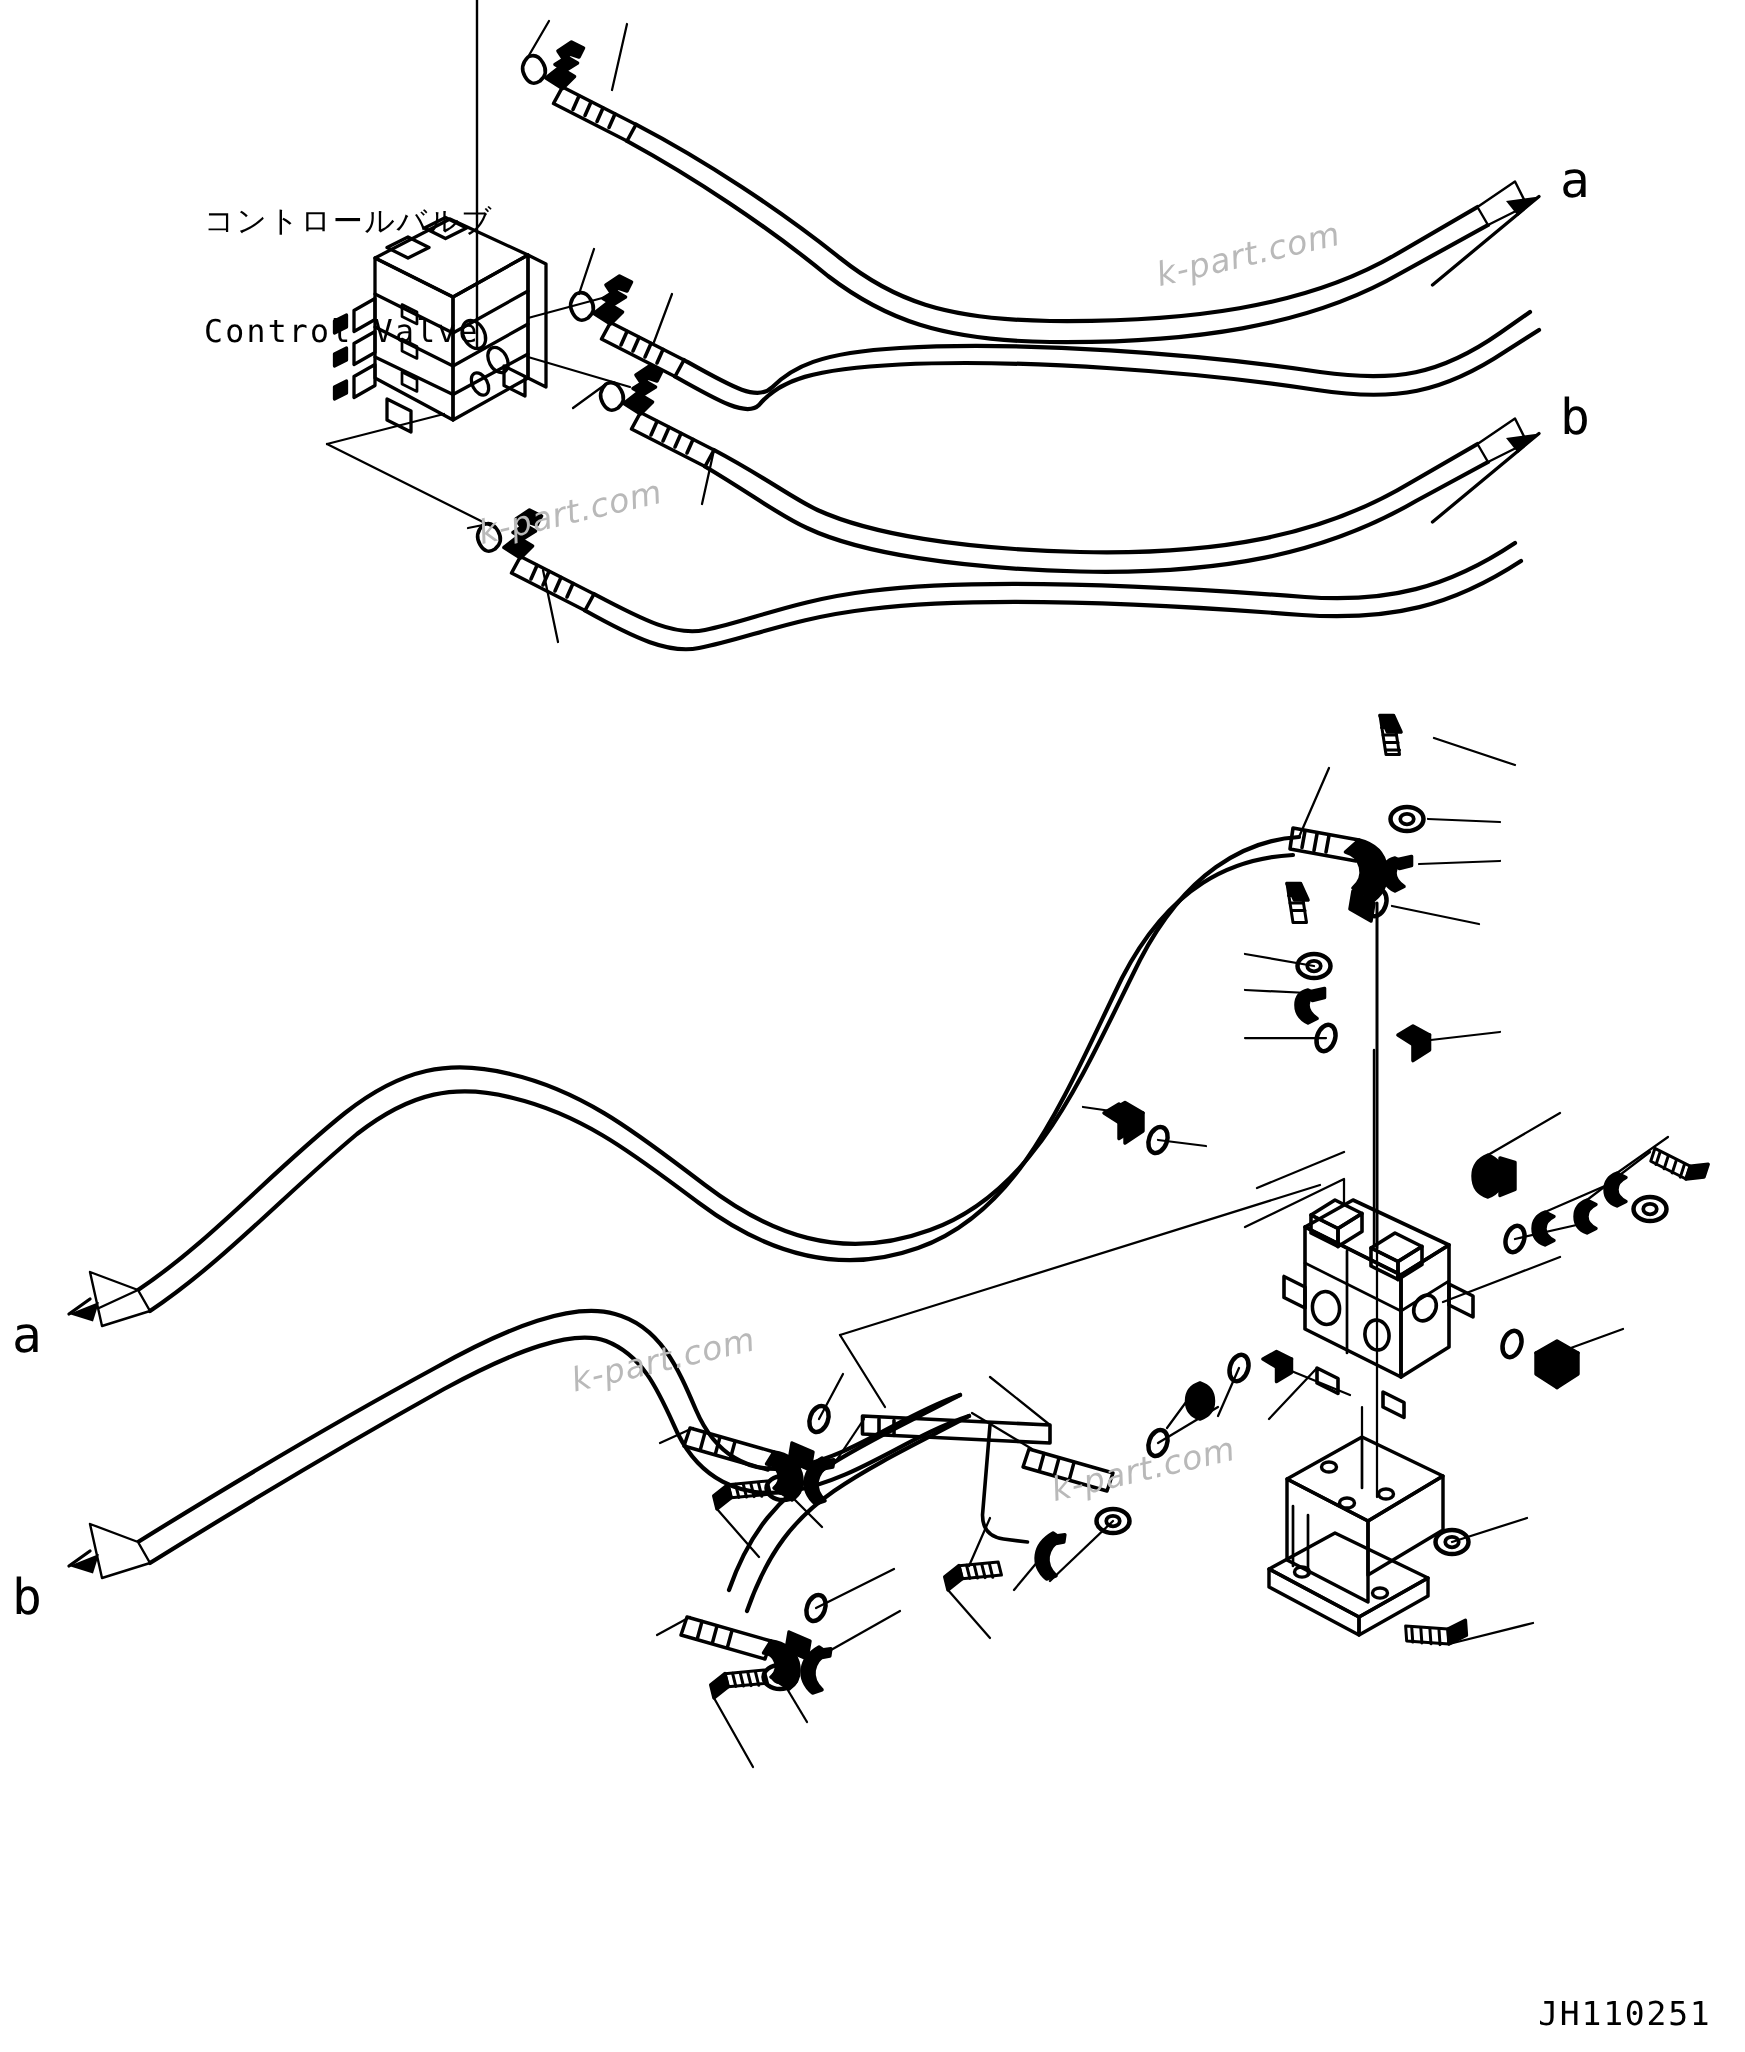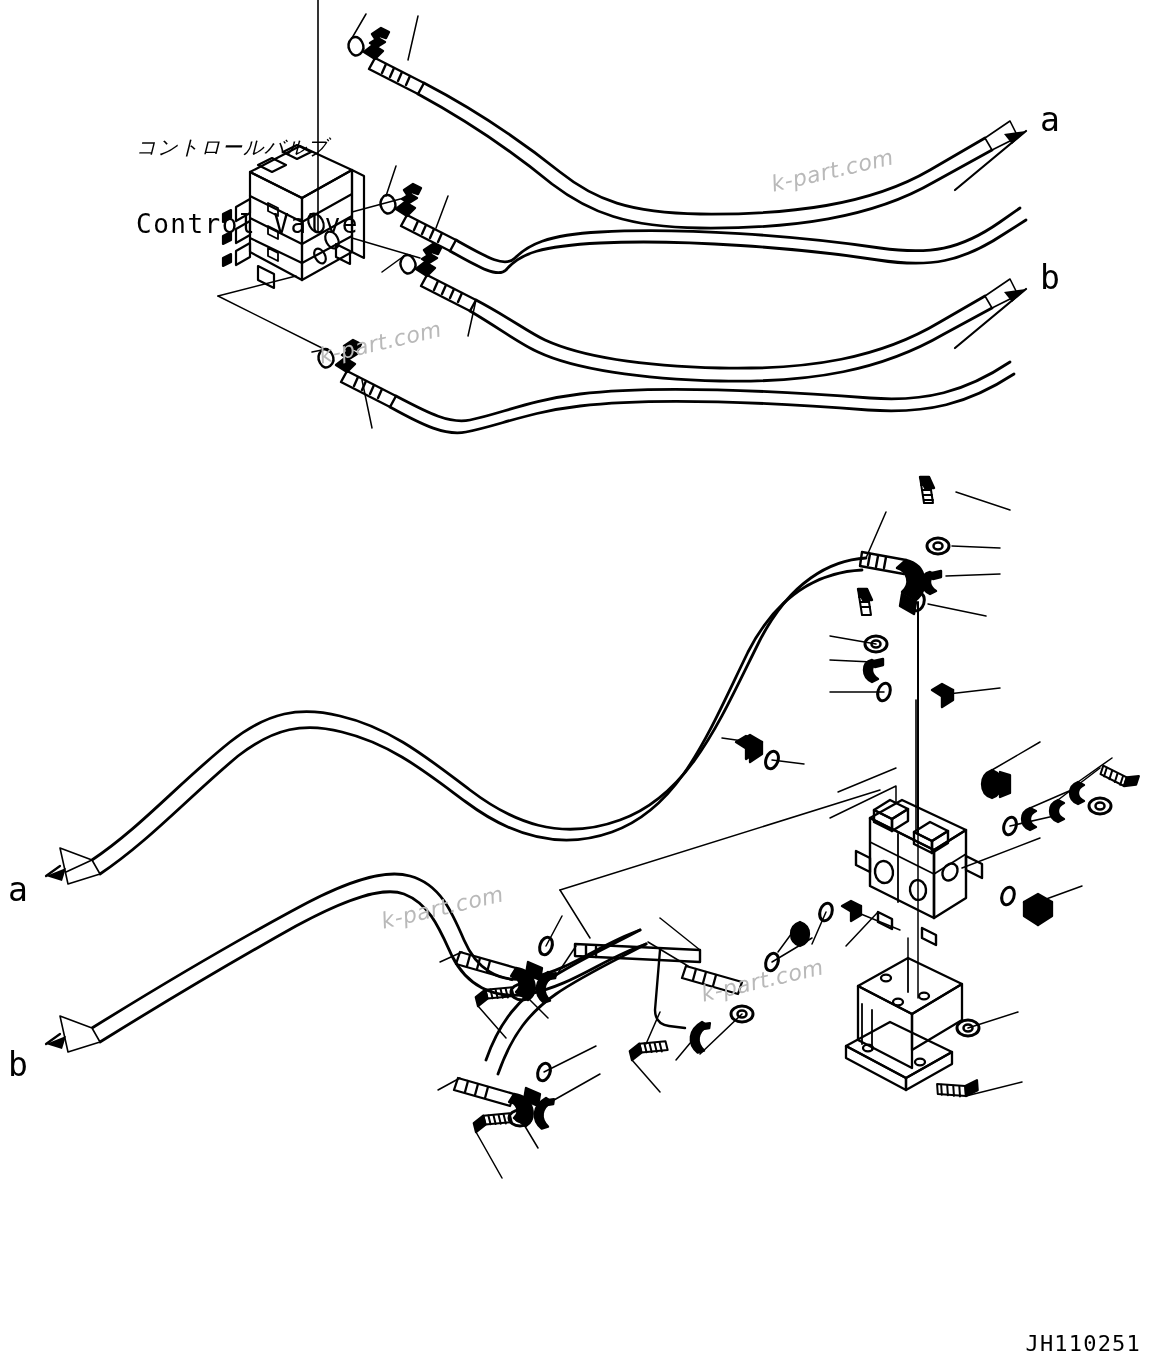--- a/index.html
+++ b/index.html
@@ -32,7 +32,7 @@
     font-size:21px;
     letter-spacing:0.5px;
   }
-  #cv-label .jp{ display:block; font-size:20px; letter-spacing:1px;font-style:italic;}
+  #cv-label .jp{ display:block; font-size:20px; letter-spacing:1px;}
   #cv-label .en{ display:block; font-size:26px; letter-spacing:1.5px;text-align:right;}
   .ref{
     position:absolute;

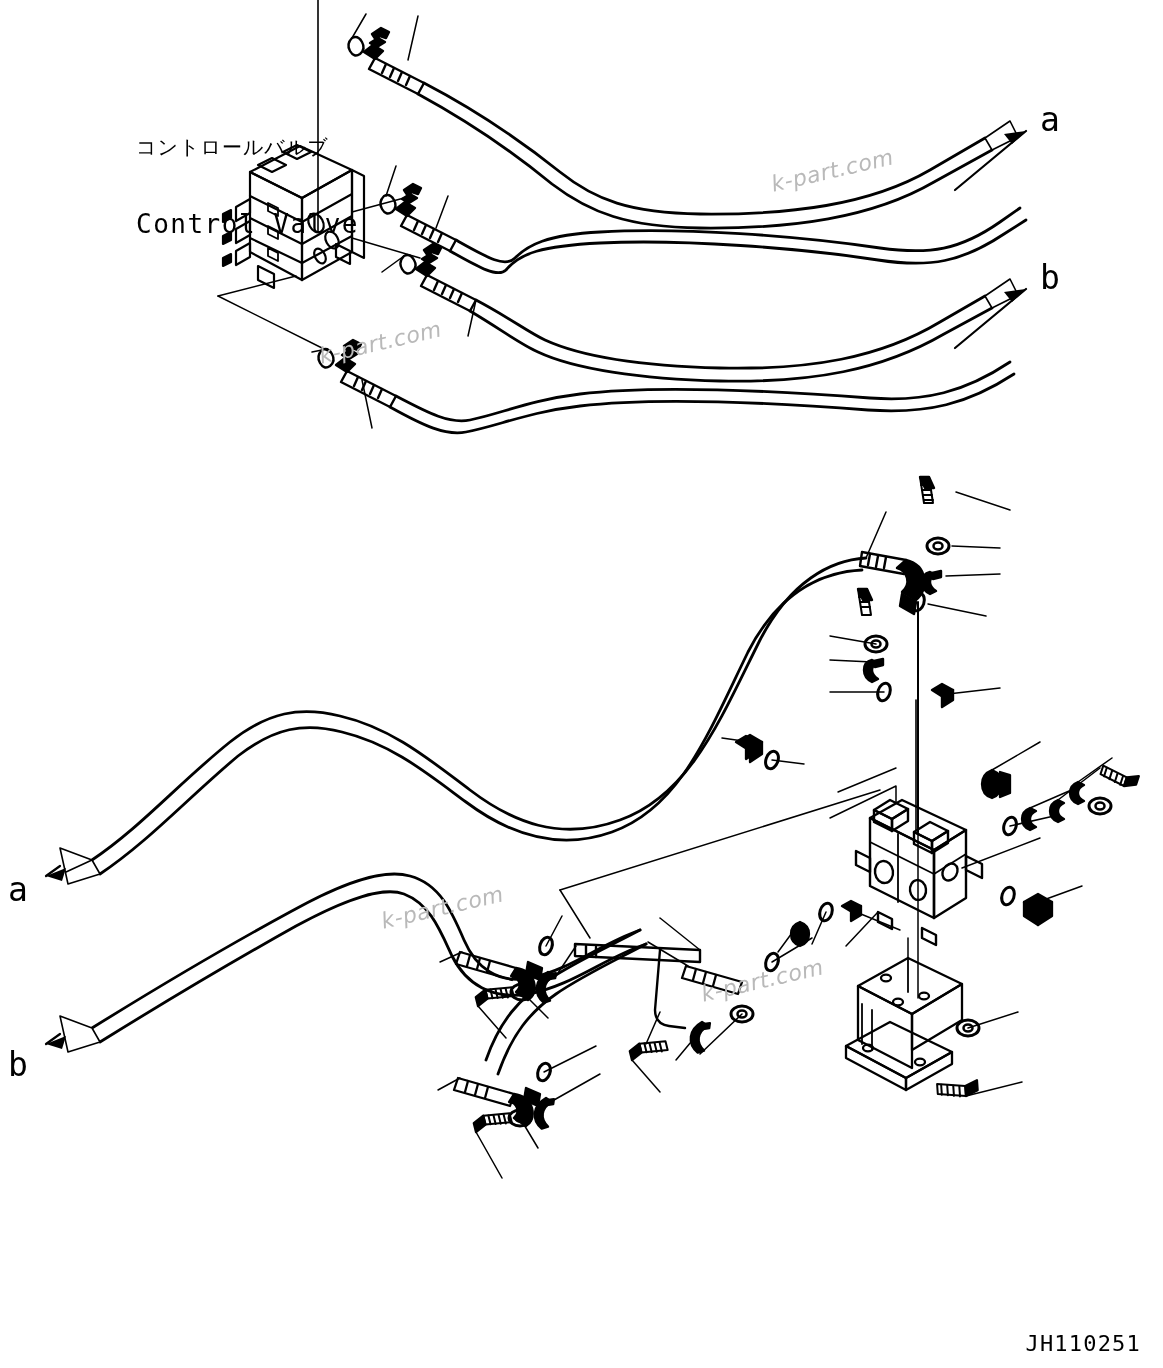--- a/index.html
+++ b/index.html
@@ -33,7 +33,7 @@
     letter-spacing:0.5px;
   }
   #cv-label .jp{ display:block; font-size:20px; letter-spacing:1px;}
-  #cv-label .en{ display:block; font-size:26px; letter-spacing:1.5px;text-align:right;}
+  #cv-label .en{ display:block; font-size:21px; letter-spacing:1.5px;}
   .ref{
     position:absolute;
     font-size:33px;

